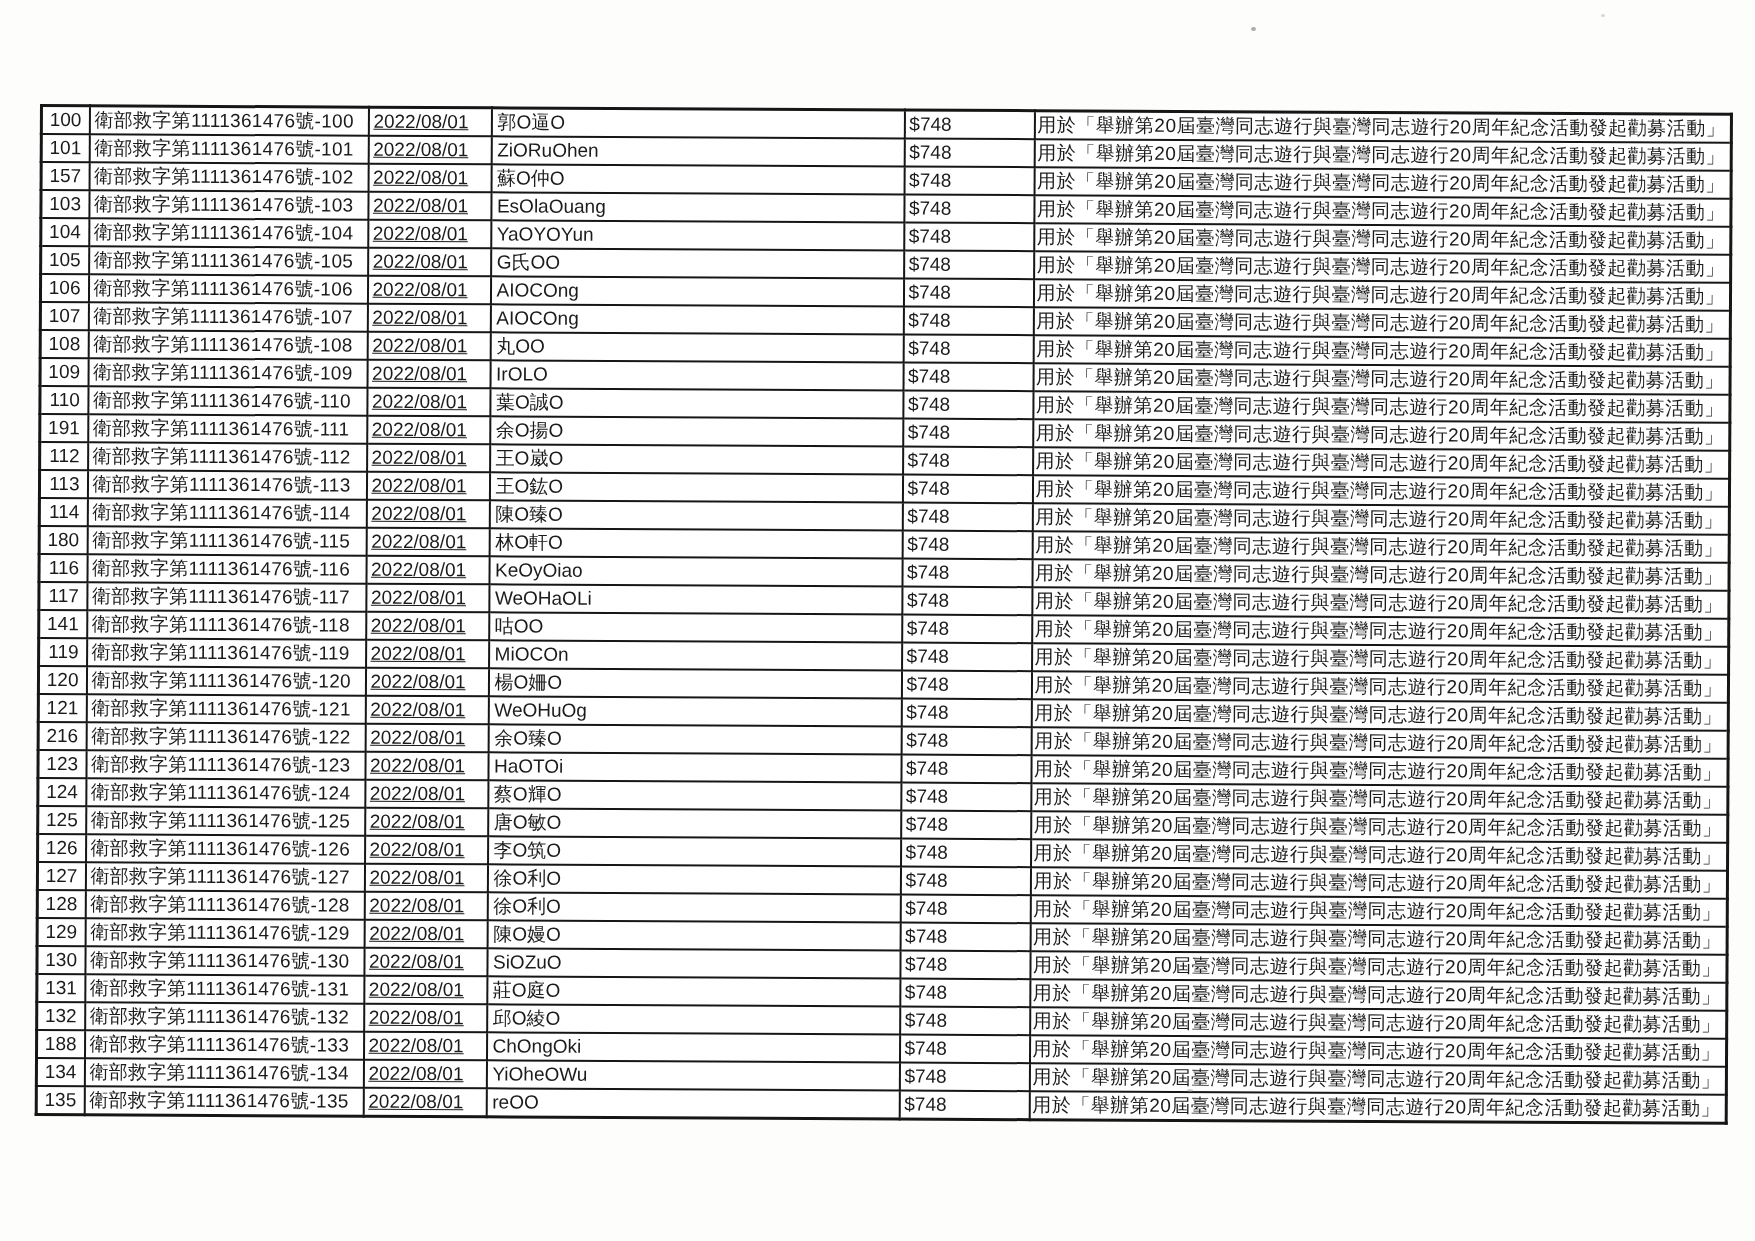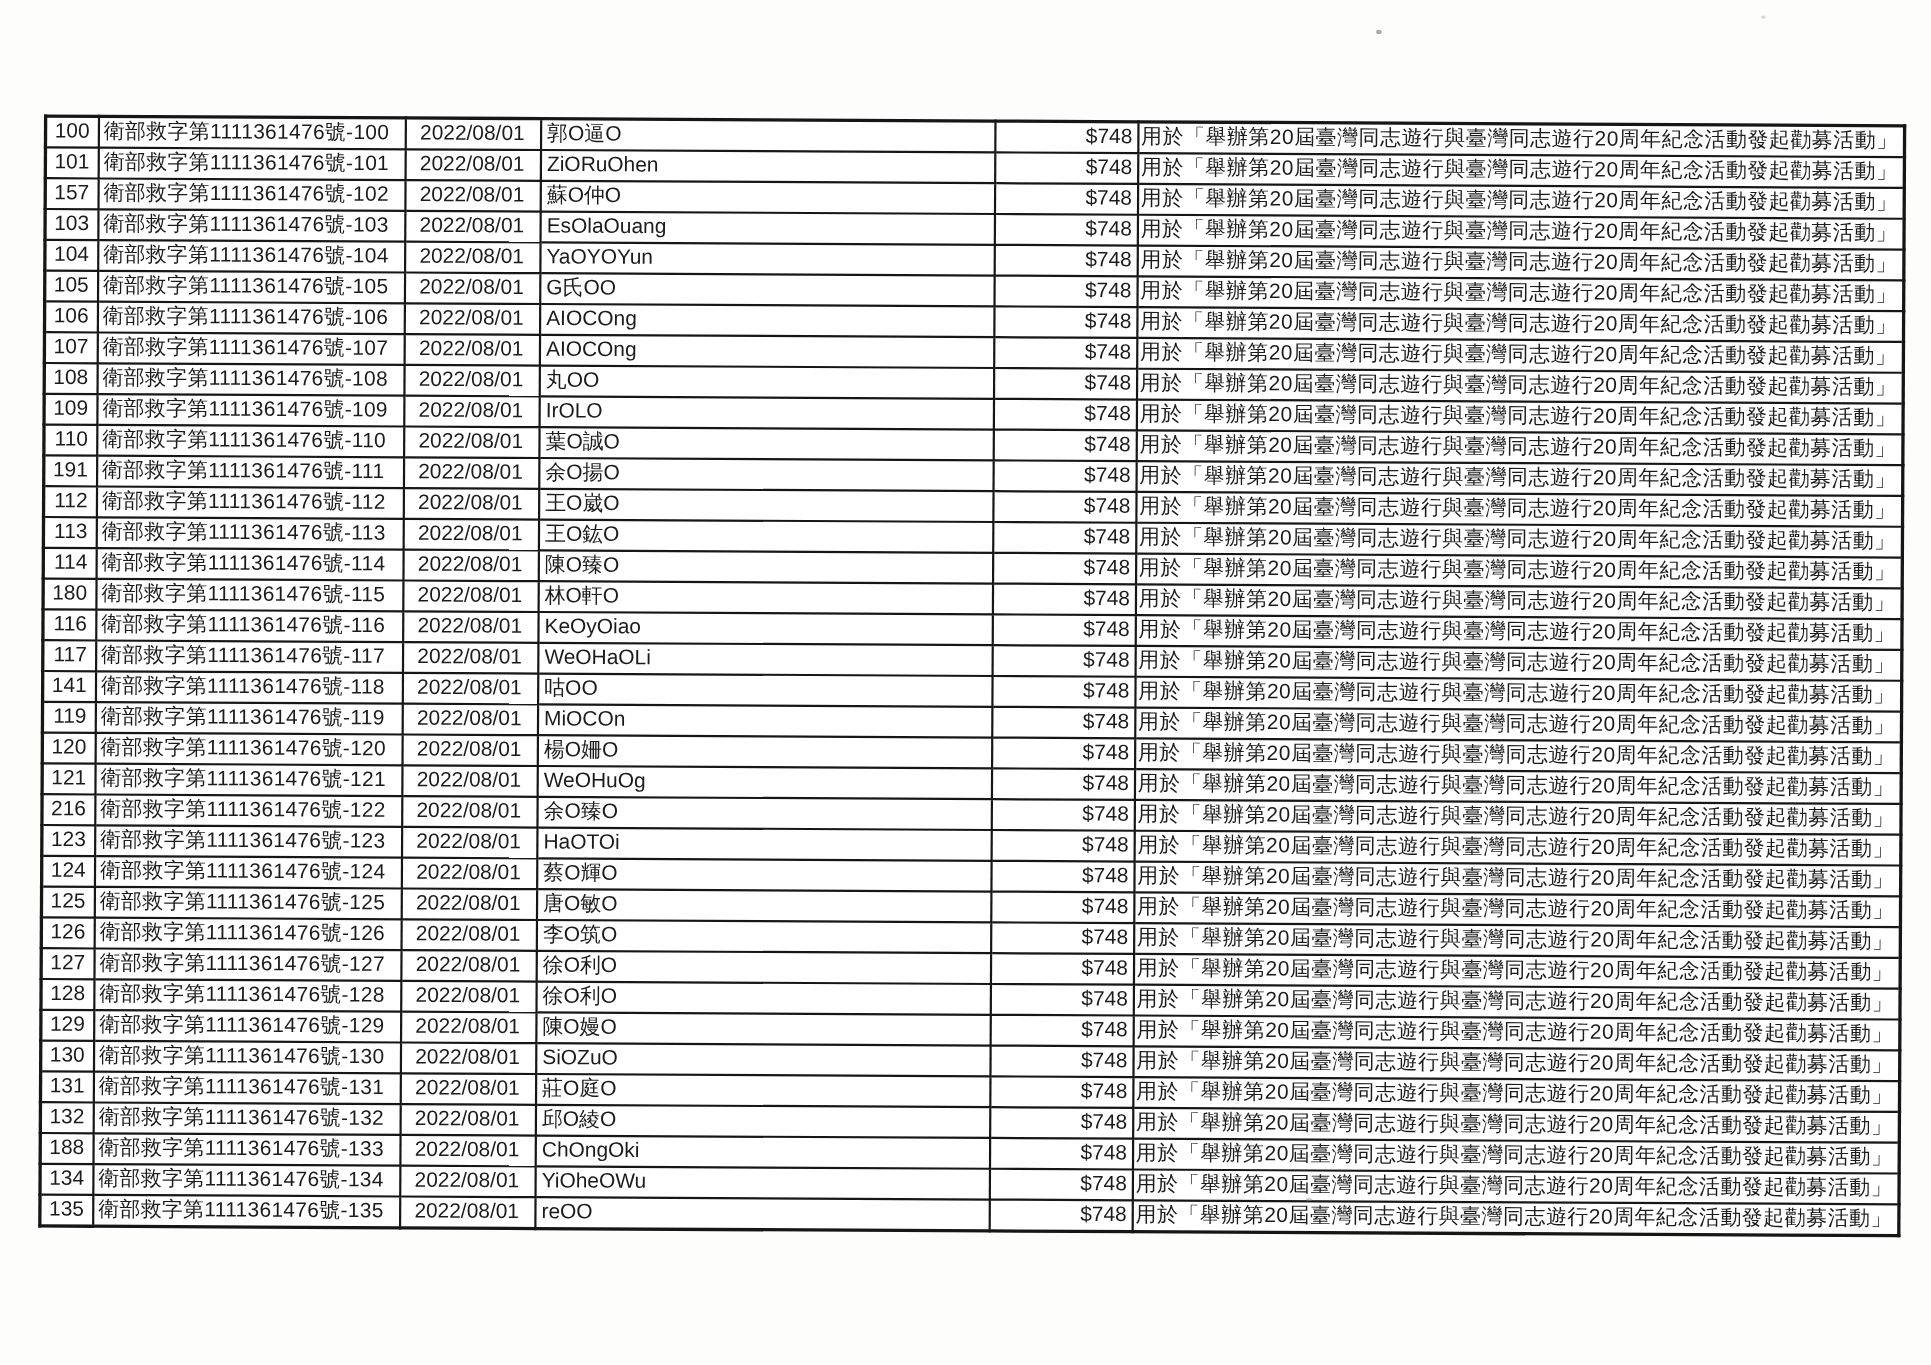--- a/index.html
+++ b/index.html
@@ -48,7 +48,7 @@
   }
   .c-no      { text-align: right; padding-right: 7px; }
   .c-permit  { text-align: left;  padding-left: 4px; letter-spacing: 0.3px; }
-  .c-date    { text-align: center; padding-right: 5px; }
+  .c-date    { text-align: left; padding-right: 5px; text-decoration: underline; }
   .c-name    { text-align: left;  padding-left: 5px; }
   .c-amount  { text-align: right; padding-right: 4px; margin-top: 31px; }
   .c-purpose { text-align: left;  padding: 0 2px; letter-spacing: 0.5px; }

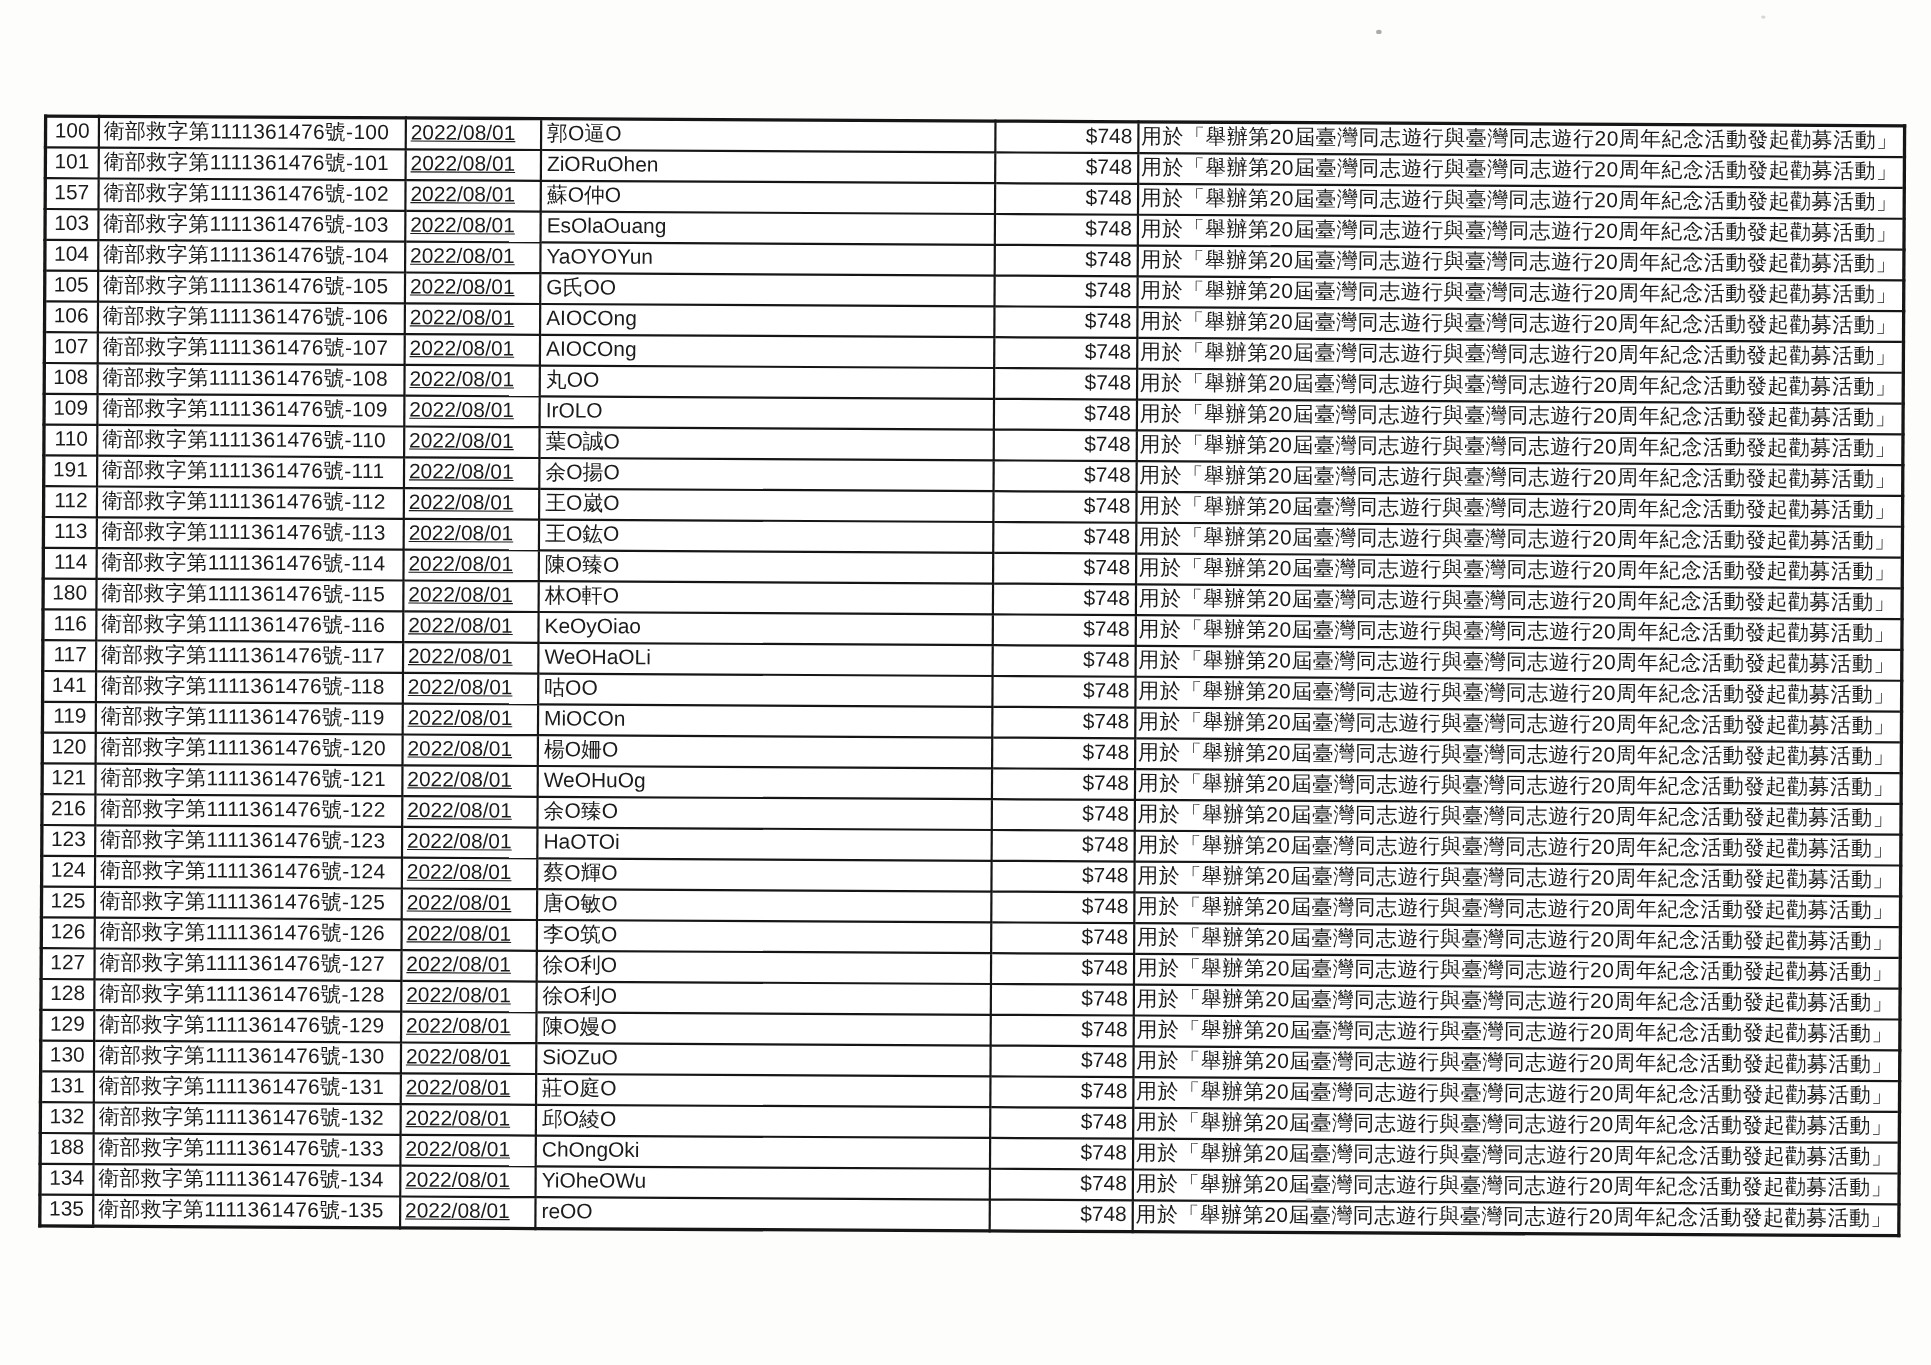--- a/index.html
+++ b/index.html
@@ -50,7 +50,7 @@
   .c-permit  { text-align: left;  padding-left: 4px; letter-spacing: 0.3px; }
   .c-date    { text-align: left; padding-right: 5px; text-decoration: underline; }
   .c-name    { text-align: left;  padding-left: 5px; }
-  .c-amount  { text-align: right; padding-right: 4px; margin-top: 31px; }
+  .c-amount  { text-align: left; padding-right: 4px; margin-top: 31px; }
   .c-purpose { text-align: left;  padding: 0 2px; letter-spacing: 0.5px; }
   .speck {
     position: absolute;

